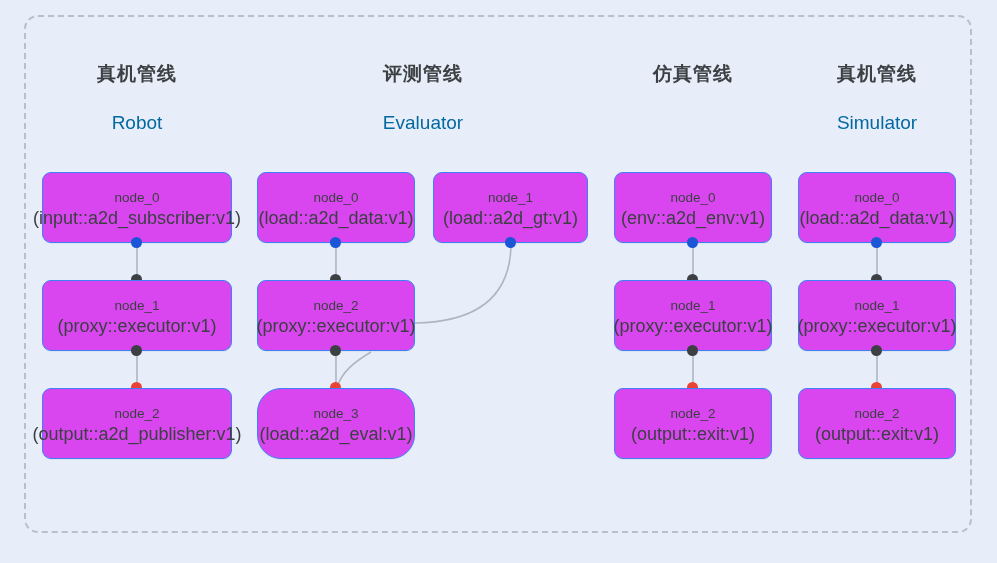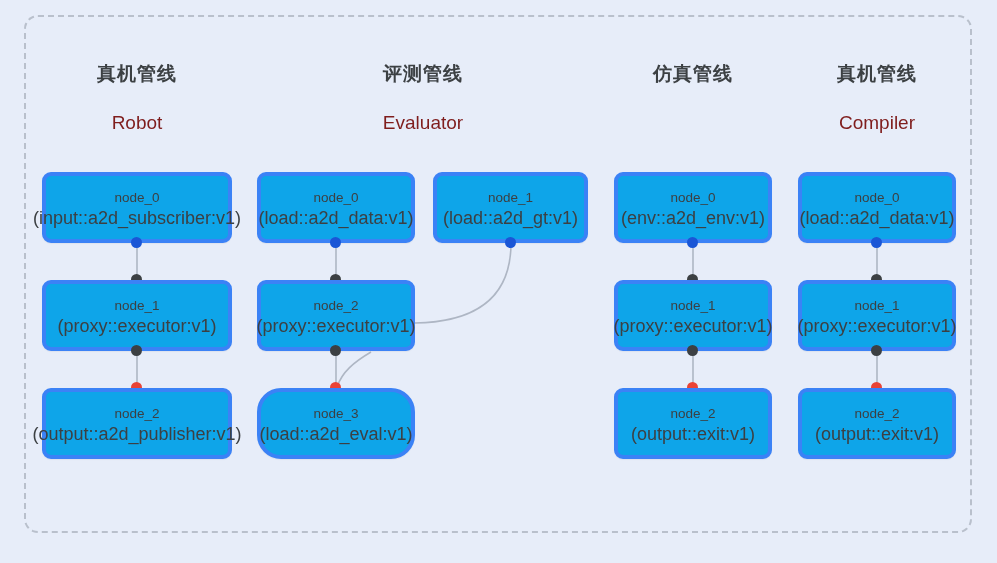--- a/index.html
+++ b/index.html
@@ -47,7 +47,7 @@
   }
   .col-head .en {
     font-size: 19px;
-    color: #7f1d1d;
+    color: #0369a1;
     line-height: 24px;
     margin-top: 25px;
     white-space: nowrap;

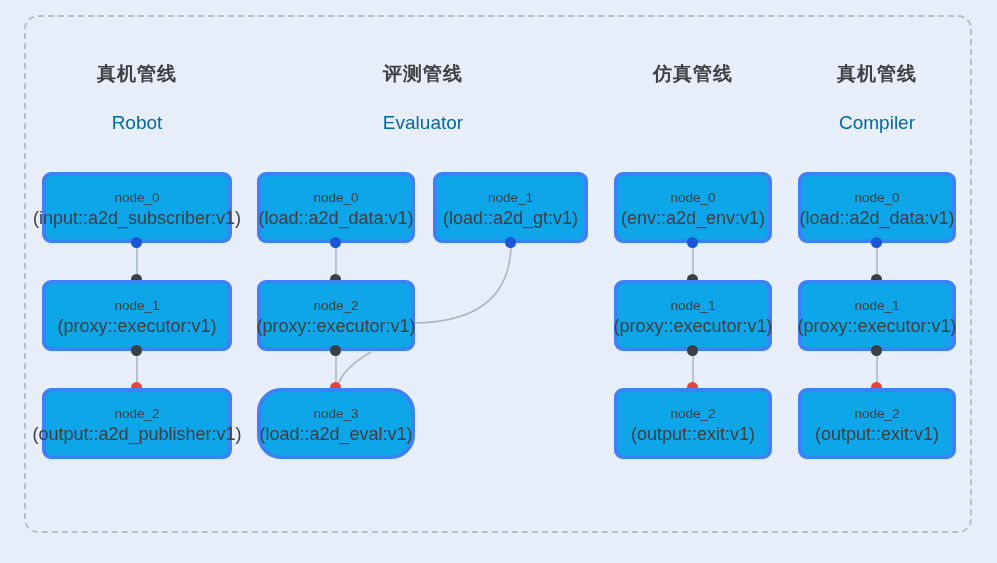--- a/index.html
+++ b/index.html
@@ -139,7 +139,7 @@
   </div>
   <div class="col-head" style="left:755px; top:62px;">
     <div class="cn">真机管线</div>
-    <div class="en">Compiler</div>
+    <div class="en">Simulator</div>
   </div>
 
   <div class="node" style="left:40px; top:172px; width:190px; height:71px;">

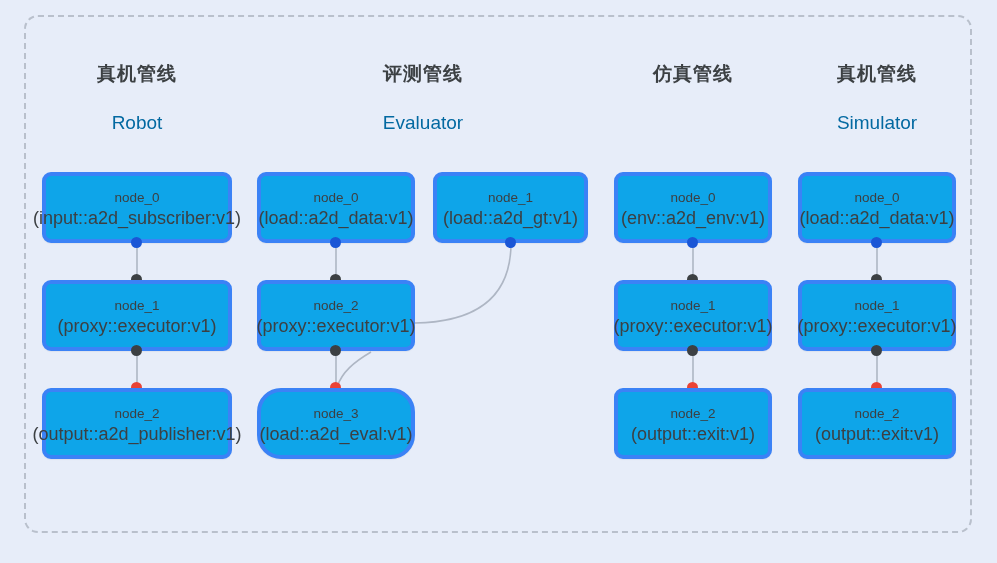--- a/index.html
+++ b/index.html
@@ -54,8 +54,8 @@
   }
   .node {
     position: absolute;
-    background: #0ea5e9;
-    border: 4px solid #3b82f6;
+    background: #d946ef;
+    border: 1px solid #3b82f6;
     border-radius: 9px;
     box-sizing: border-box;
     display: flex;

